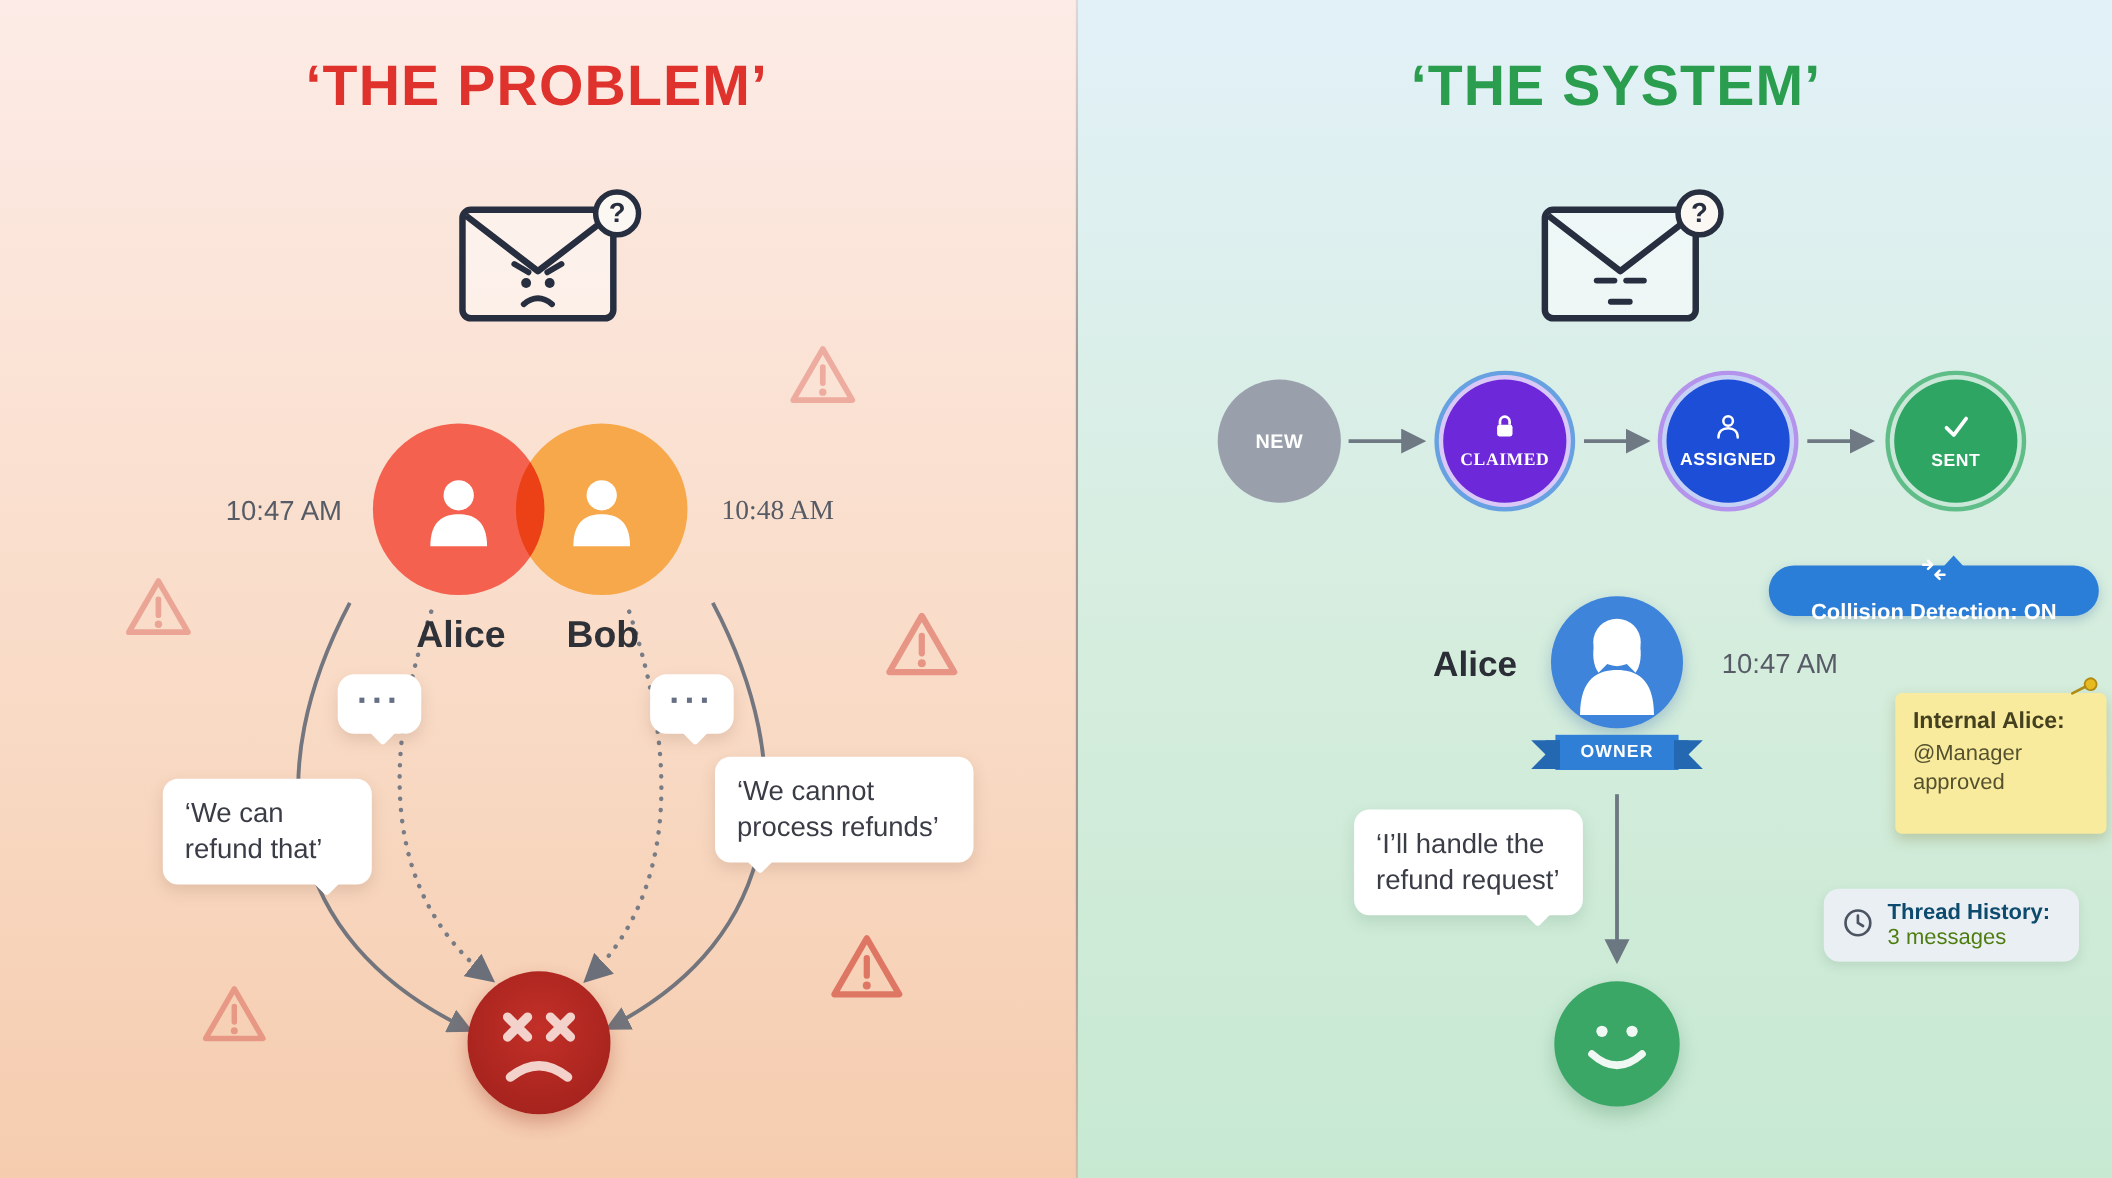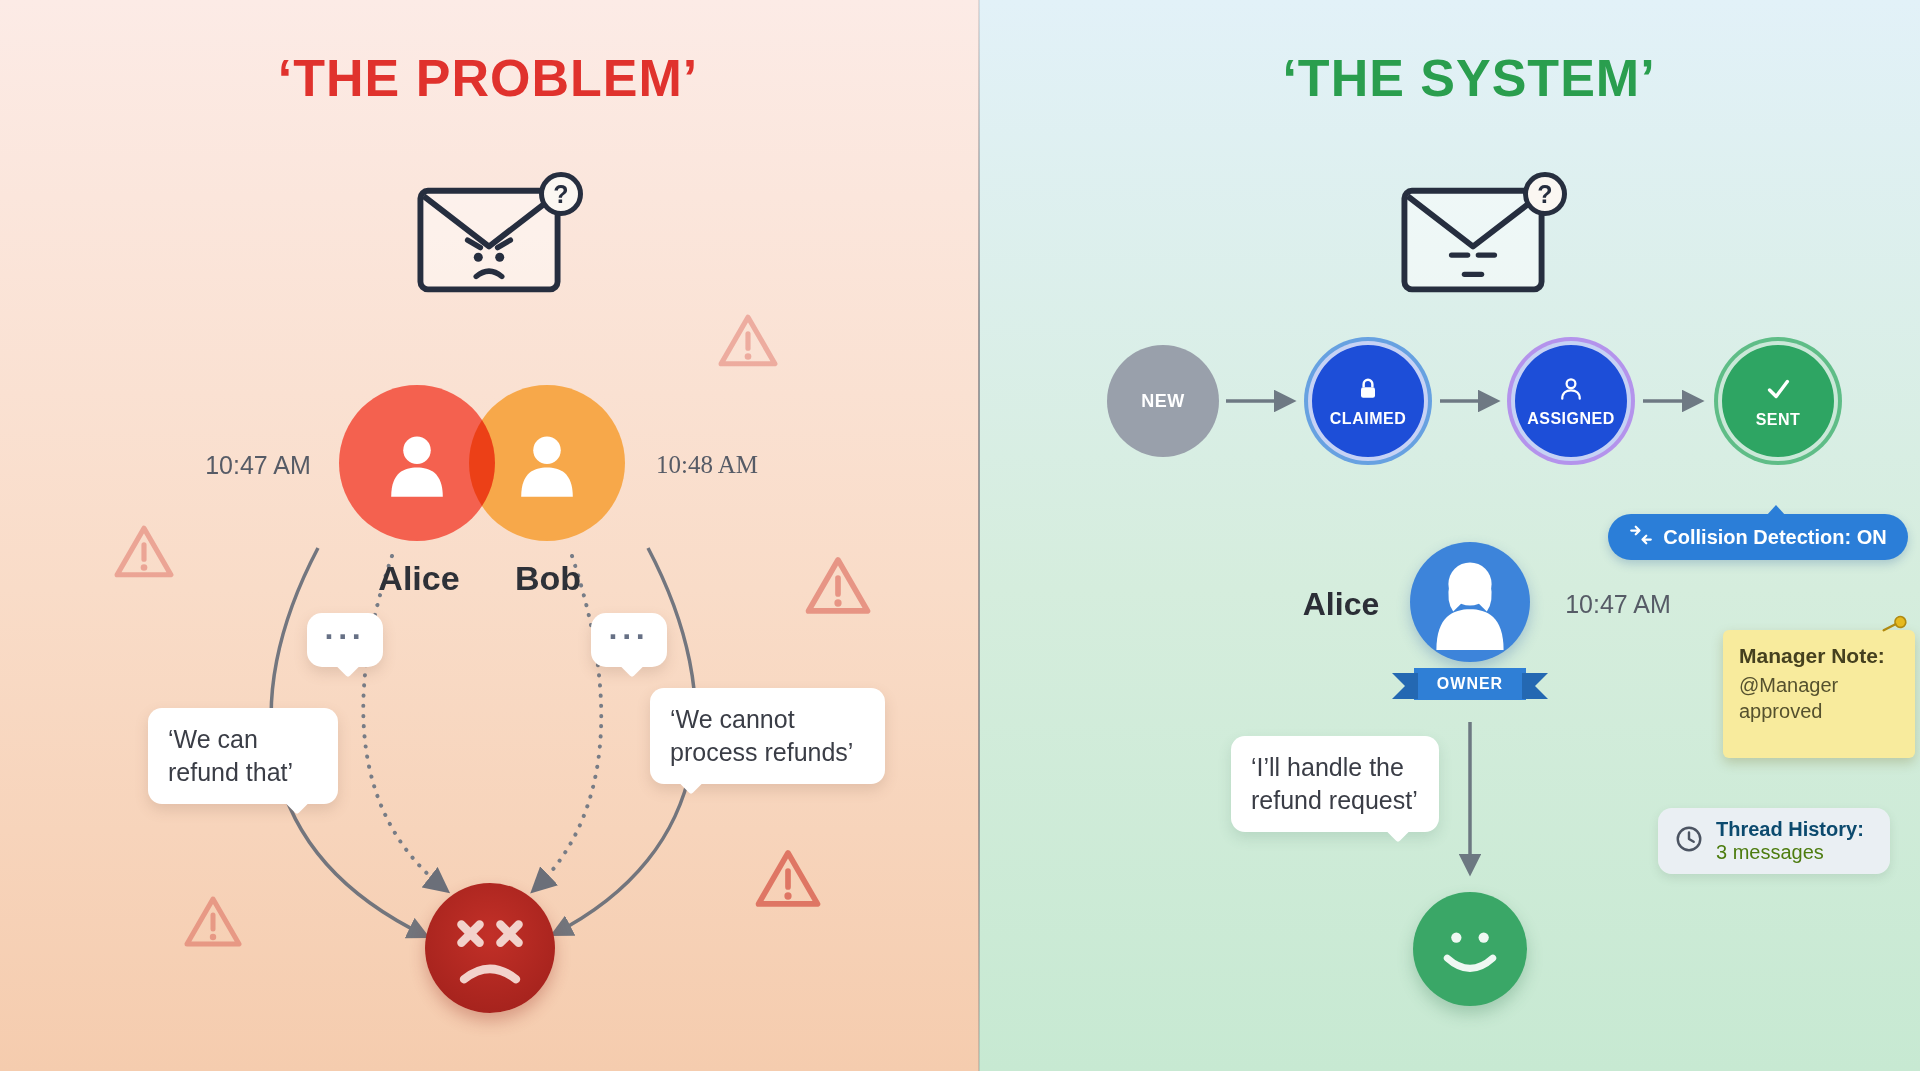--- a/index.html
+++ b/index.html
@@ -54,7 +54,7 @@
   .stage-label { font-weight:700; letter-spacing:.5px; font-size:16px; }
   .stage-new { width:112px; height:112px; background:#99a0ab; }
   .stage-new .stage-label { font-size:18px; }
-  .stage-claimed  { width:120px; height:120px; background:#1d4ed8; border:4px solid rgba(255,255,255,.75); box-shadow:0 0 0 4px #67a1e1; }
+  .stage-claimed  { width:120px; height:120px; background:#6d28d9; border:4px solid rgba(255,255,255,.75); box-shadow:0 0 0 4px #67a1e1;font-family:Liberation Serif, serif; }
   .stage-assigned { width:120px; height:120px; background:#1d4ed8; border:4px solid rgba(255,255,255,.75); box-shadow:0 0 0 4px #b493ec; }
   .stage-sent     { width:120px; height:120px; background:#2ea563; border:4px solid rgba(255,255,255,.75); box-shadow:0 0 0 4px #5fbd87; }
 

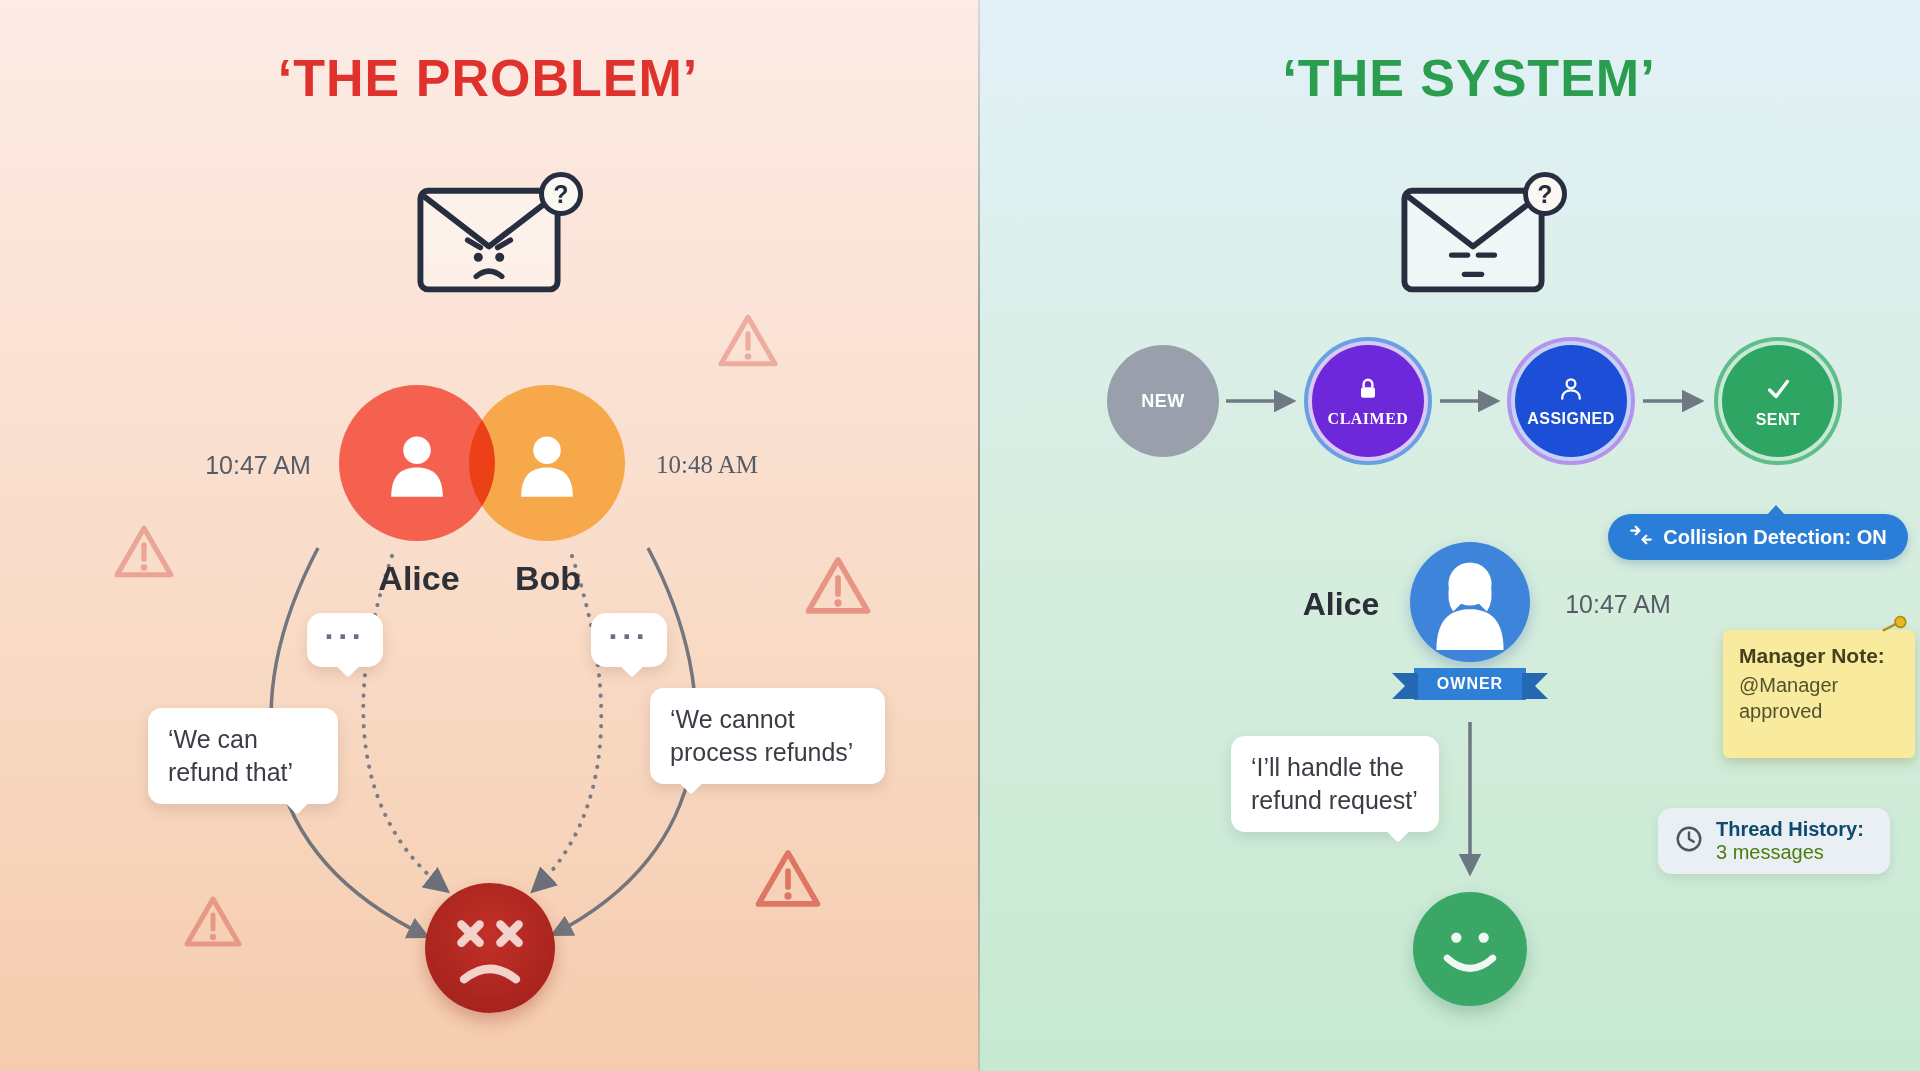--- a/index.html
+++ b/index.html
@@ -60,7 +60,7 @@
 
   .collision { position:absolute; left:1608px; top:514px; width:300px; height:46px; background:#2b7ed8; border-radius:23px;
     display:flex; align-items:center; justify-content:center; gap:10px; color:#fff; font-weight:700; font-size:20px;
-    z-index:4; box-shadow:0 4px 10px rgba(40,90,150,.25); }
+    z-index:4; box-shadow:0 4px 10px rgba(40,90,150,.25);flex-direction:column; }
   .collision::before { content:""; position:absolute; top:-9px; left:158px;
     border-left:10px solid transparent; border-right:10px solid transparent; border-bottom:11px solid #2b7ed8; }
 

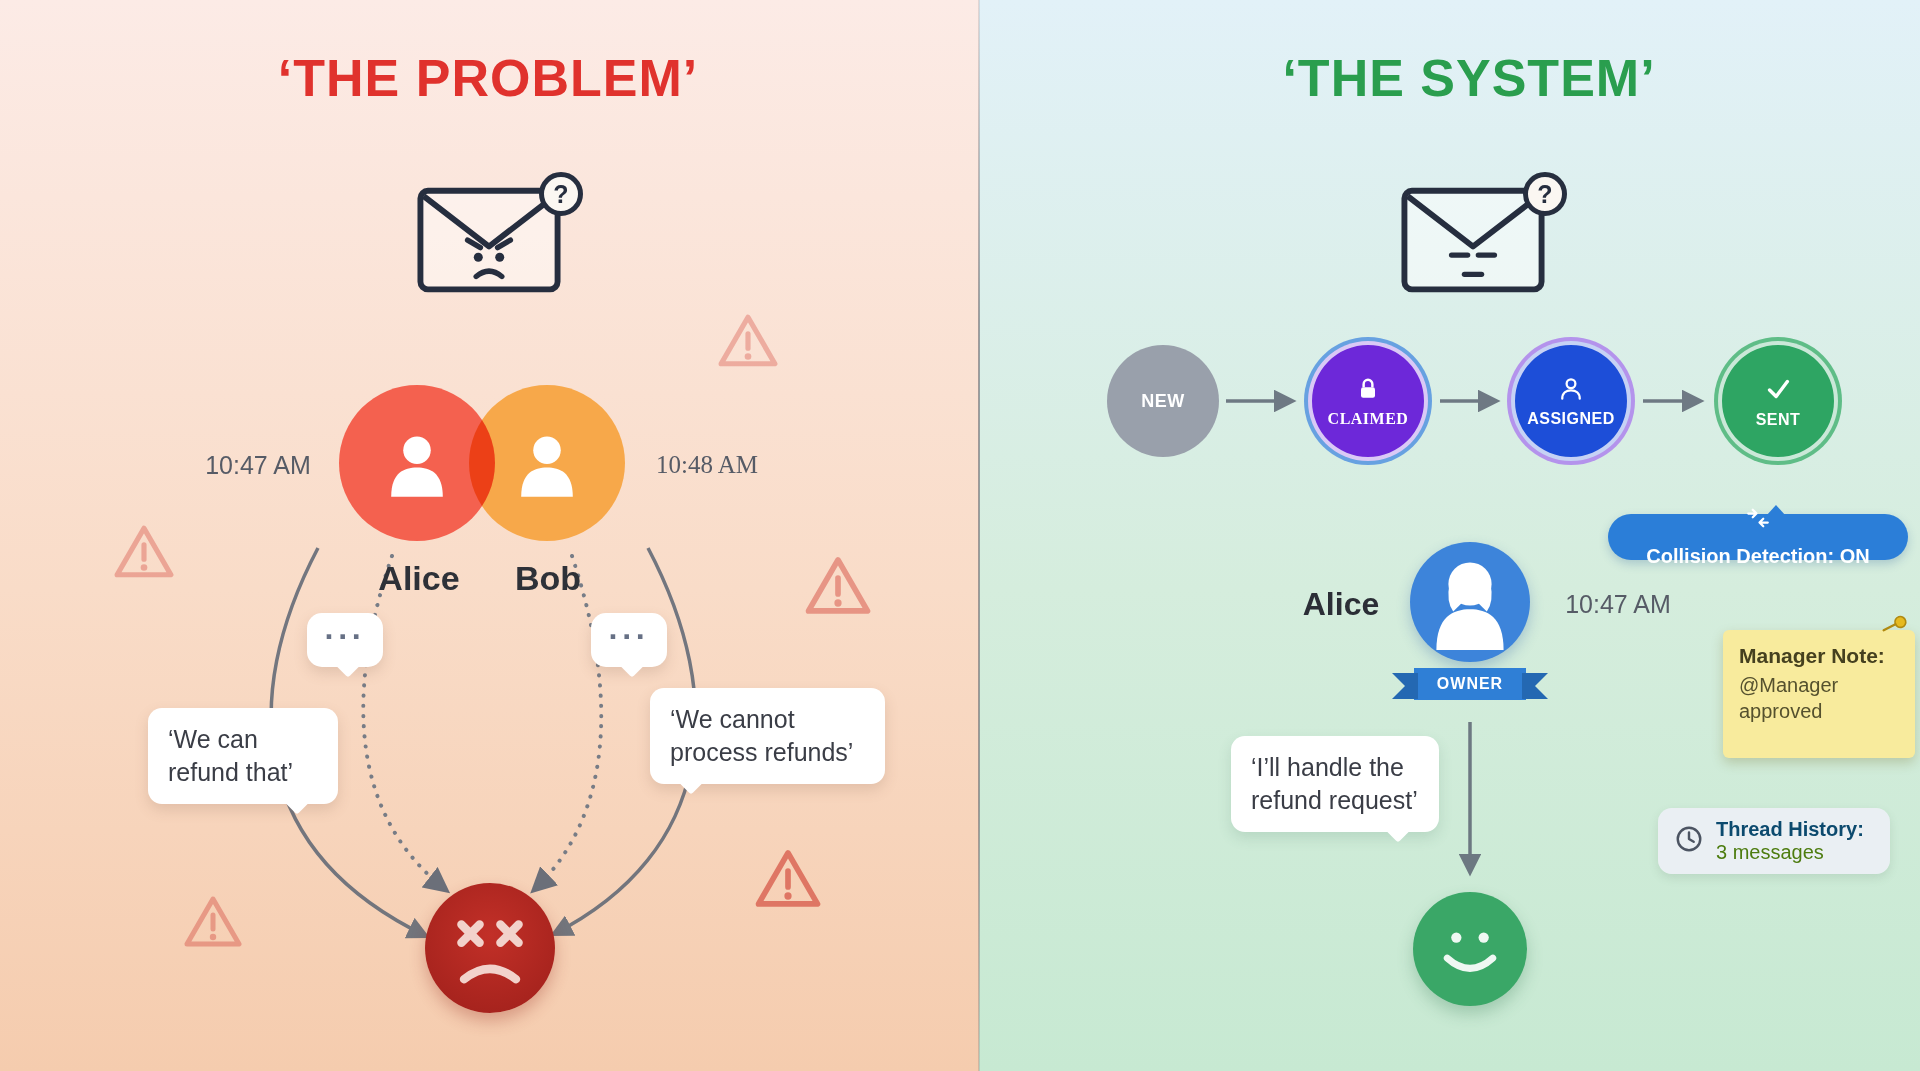--- a/index.html
+++ b/index.html
@@ -294,7 +294,7 @@
               <line x1="12" y1="11" x2="5" y2="21" stroke="#b08a12" stroke-width="2.2" stroke-linecap="round"></line>
             </svg>
         </span>
-        <div class="note-title">Manager Note:</div>
+        <div class="note-title">Internal Alice:</div>
         <div class="note-body">@Manager approved</div>
       </div>
 

